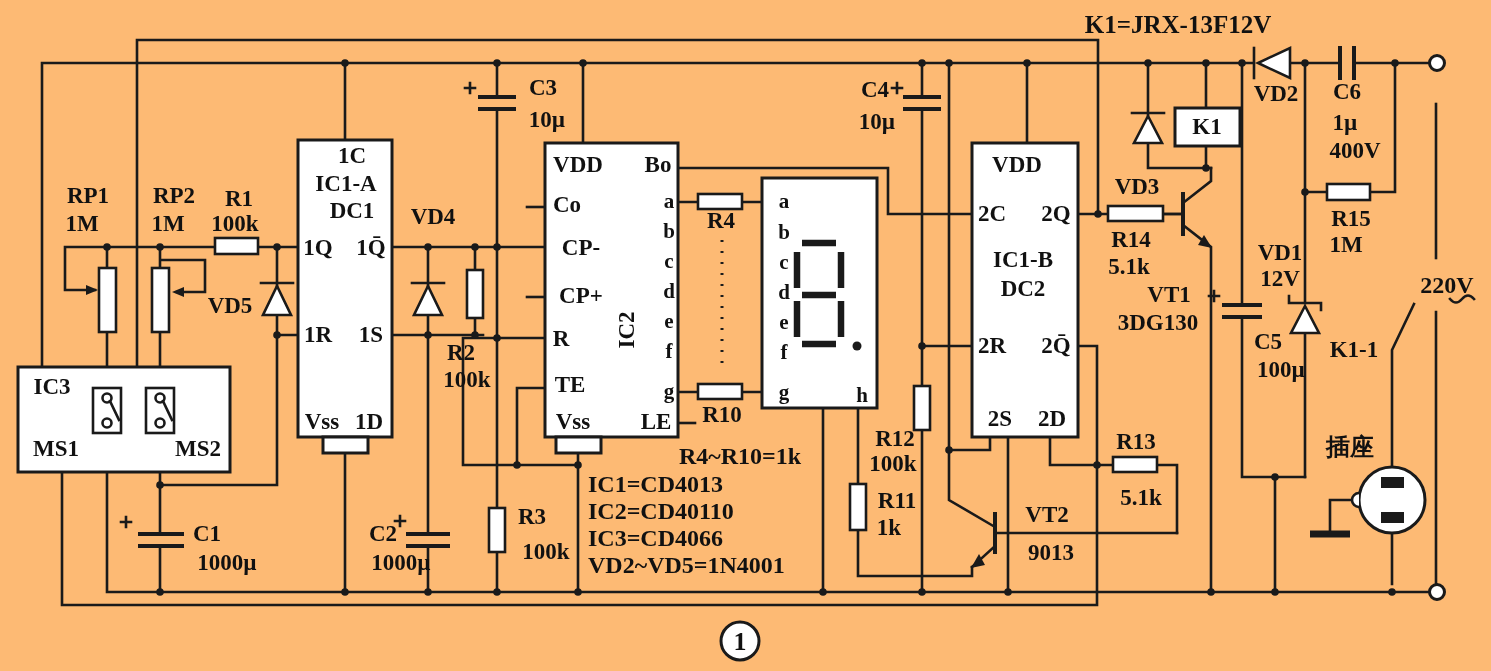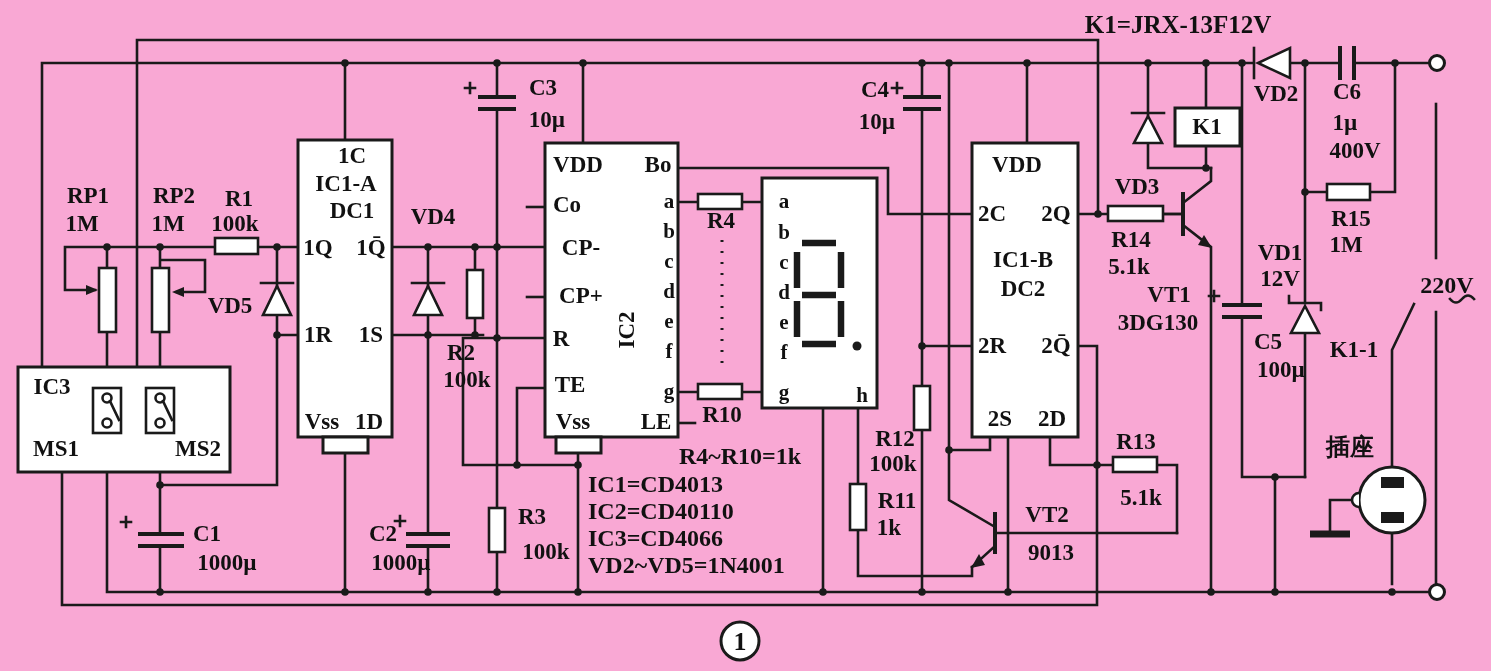--- a/index.html
+++ b/index.html
@@ -3,7 +3,7 @@
 <meta charset="utf-8">
 <style>
   html,body{margin:0;padding:0;background:#e8e8e8;}
-  .page{width:1491px;height:671px;background:#f9a8d4;position:relative;overflow:hidden;
+  .page{width:1491px;height:671px;background:#fdba74;position:relative;overflow:hidden;
         font-family:"Liberation Serif", serif;}
   svg{display:block}
   .wire{stroke:#1a1a1a;stroke-width:2.6;fill:none;stroke-linecap:square}

